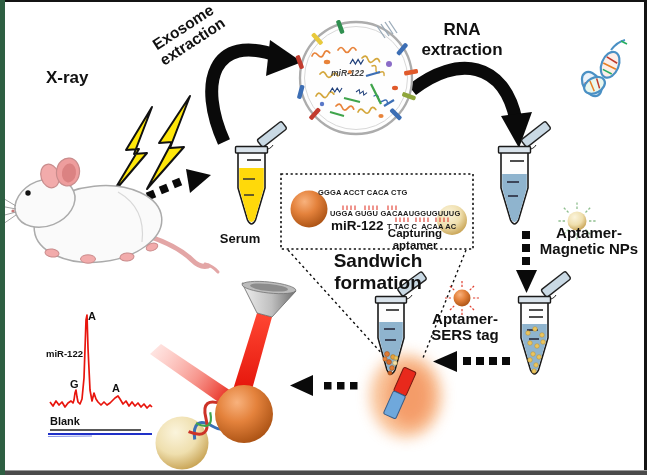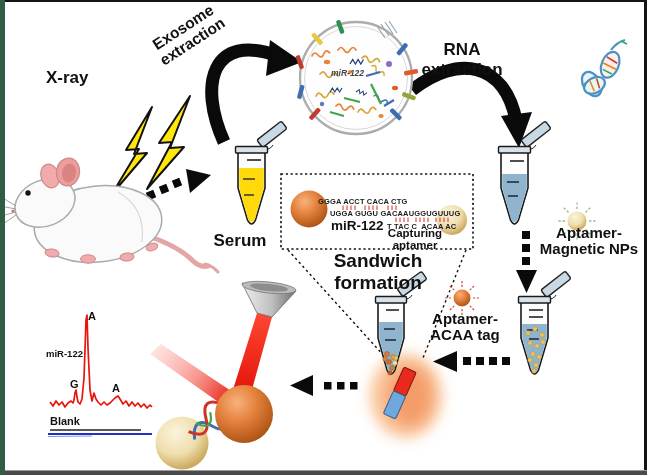--- a/index.html
+++ b/index.html
@@ -366,7 +366,7 @@
 
   <div class="lbl ctr" style="left:209px;top:231px;width:62px;font-size:17px;">Serum</div>
 
-  <div class="lbl ctr" style="left:417px;top:20px;width:90px;font-size:17px;line-height:1.2;margin-top:20px;">
+  <div class="lbl ctr" style="left:417px;top:20px;width:90px;font-size:17px;line-height:1.2;">
     <div>RNA</div>
     <div>extraction</div>
   </div>

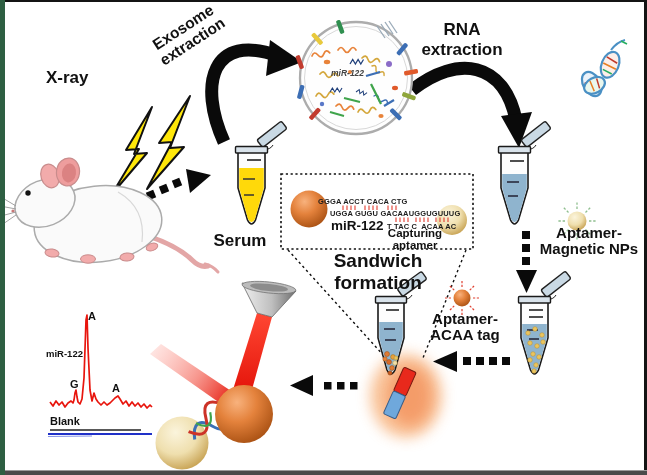--- a/index.html
+++ b/index.html
@@ -373,7 +373,7 @@
 
   <div class="lbl" style="left:331px;top:68px;font-size:8.5px;font-style:italic;color:#444;">miR-122</div>
 
-  <div class="lbl seq" style="left:318px;top:197px;font-size:7.5px;">GGGA ACCT CACA CTG</div>
+  <div class="lbl seq" style="left:318px;top:188px;font-size:7.5px;">GGGA ACCT CACA CTG</div>
   <div class="lbl seq" style="left:330px;top:209px;font-size:7.5px;">UGGA GUGU GACAAUGGUGUUUG</div>
   <div class="lbl" style="left:331px;top:218px;font-size:13.5px;">miR-122</div>
   <div class="lbl seq" style="left:387px;top:222px;font-size:7.5px;">T TAC C  ACAA AC</div>

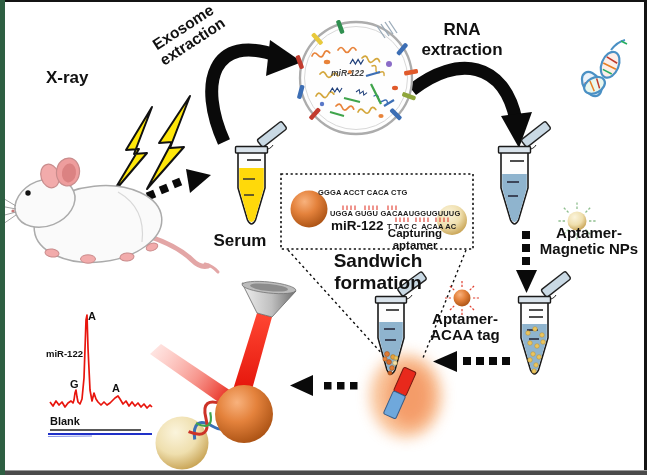--- a/index.html
+++ b/index.html
@@ -364,7 +364,7 @@
     <div>extraction</div>
   </div>
 
-  <div class="lbl ctr" style="left:209px;top:231px;width:62px;font-size:17px;">Serum</div>
+  <div class="lbl ctr" style="left:209px;top:231px;width:62px;font-size:13px;">Serum</div>
 
   <div class="lbl ctr" style="left:417px;top:20px;width:90px;font-size:17px;line-height:1.2;">
     <div>RNA</div>

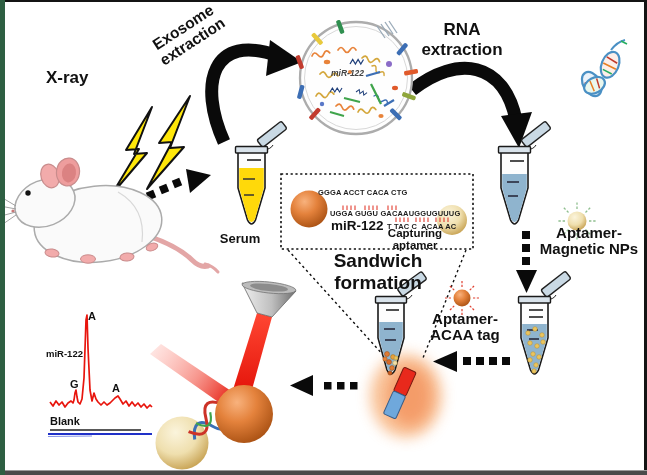--- a/index.html
+++ b/index.html
@@ -391,7 +391,7 @@
 
   <div class="lbl ctr" style="left:427px;top:311px;width:76px;font-size:15px;line-height:1.08;">
     <div>Aptamer-</div>
-    <div>ACAA tag</div>
+    <div>SERS tag</div>
   </div>
 
   <div class="lbl ctr" style="left:348px;top:412px;width:86px;font-size:15px;line-height:1.08;">

